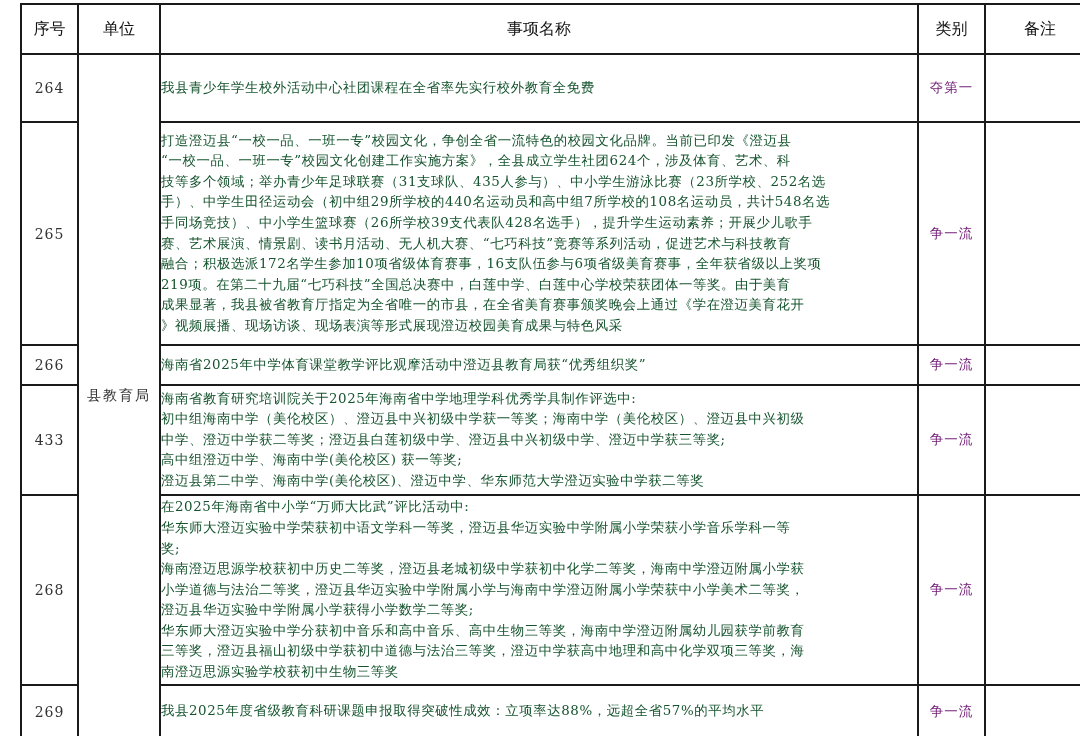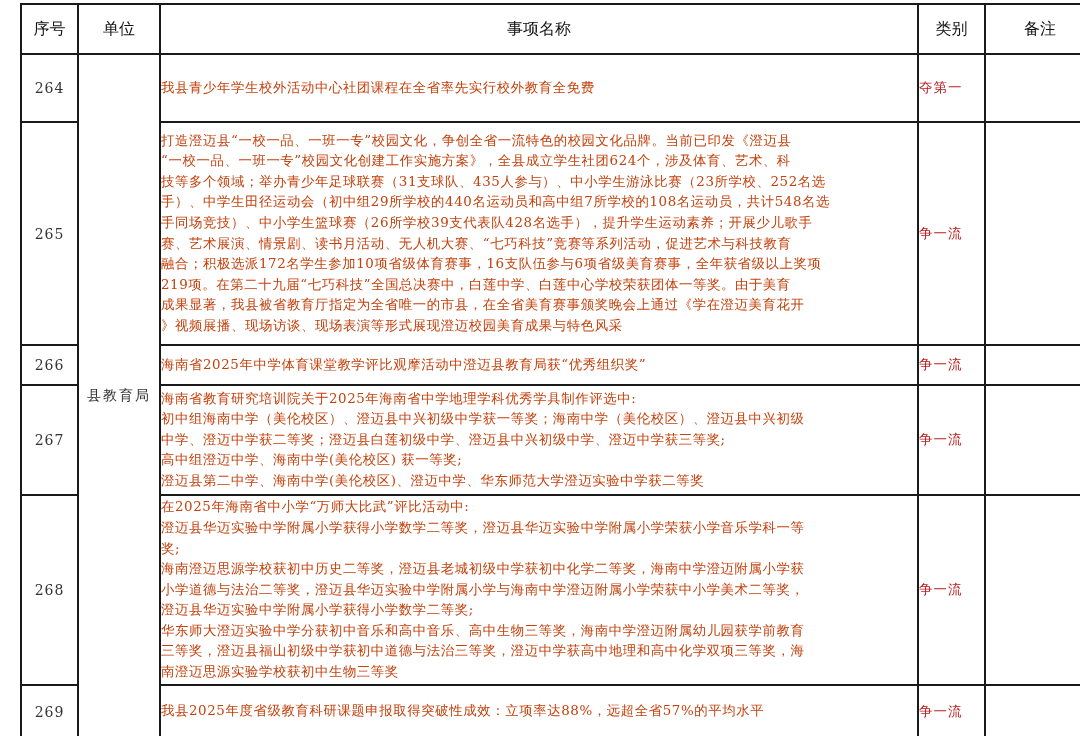--- a/index.html
+++ b/index.html
@@ -54,7 +54,7 @@
       font-size: 13.4px;
       line-height: 20.6px;
       padding: 0 4px 0 8px;
-      color: #c2410c;
+      color: #14532d;
       letter-spacing: 0.6px;
       word-break: break-all;
     }

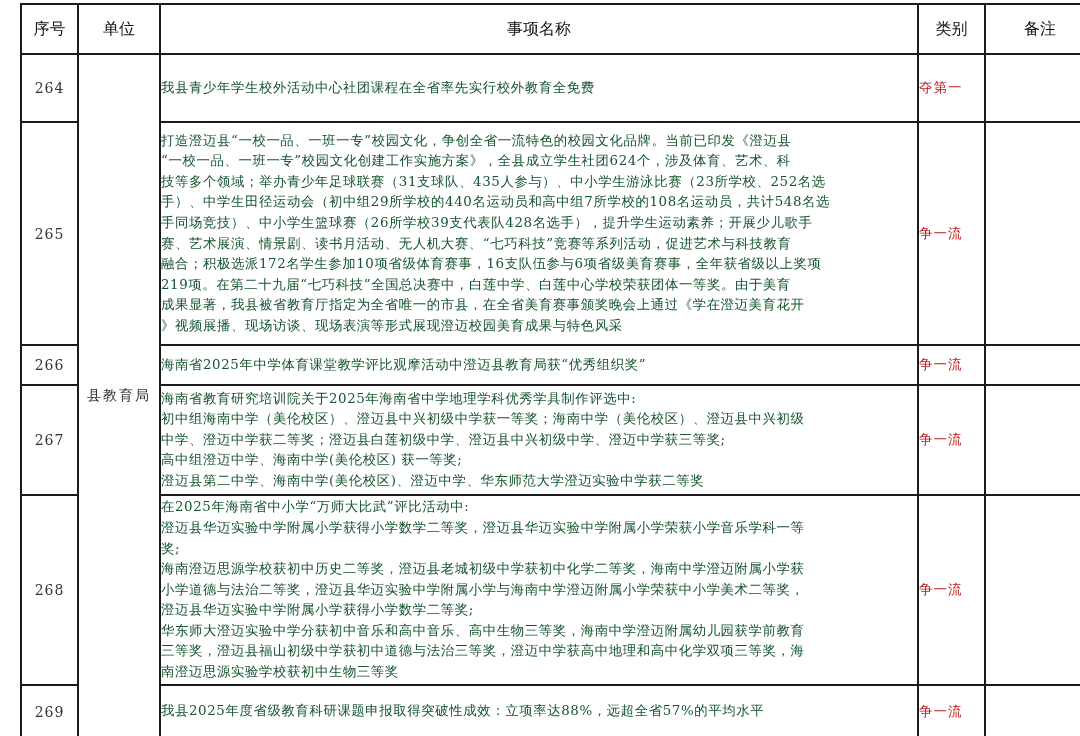--- a/index.html
+++ b/index.html
@@ -64,10 +64,10 @@
       overflow: hidden;
     }
     td.cat {
-      text-align: left;
+      text-align: center;
       font-size: 13.5px;
       letter-spacing: 1px;
-      color: #b91c1c;
+      color: #701a75;
     }
     td.note { }
   </style>

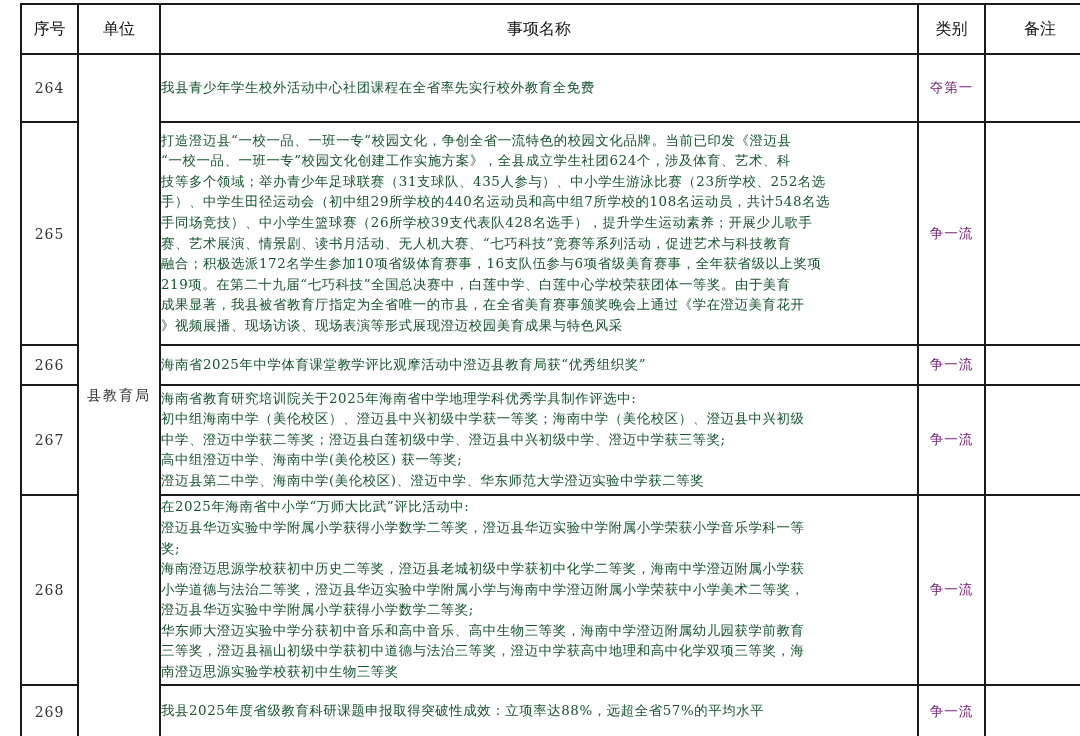--- a/index.html
+++ b/index.html
@@ -132,7 +132,7 @@
       </tr>
 
       <tr style="height:110px">
-        <td class="seq">267</td>
+        <td class="seq">433</td>
         <td class="content">
           <span class="line">海南省教育研究培训院关于2025年海南省中学地理学科优秀学具制作评选中:</span>
           <span class="line">初中组海南中学（美伦校区）、澄迈县中兴初级中学获一等奖；海南中学（美伦校区）、澄迈县中兴初级</span>

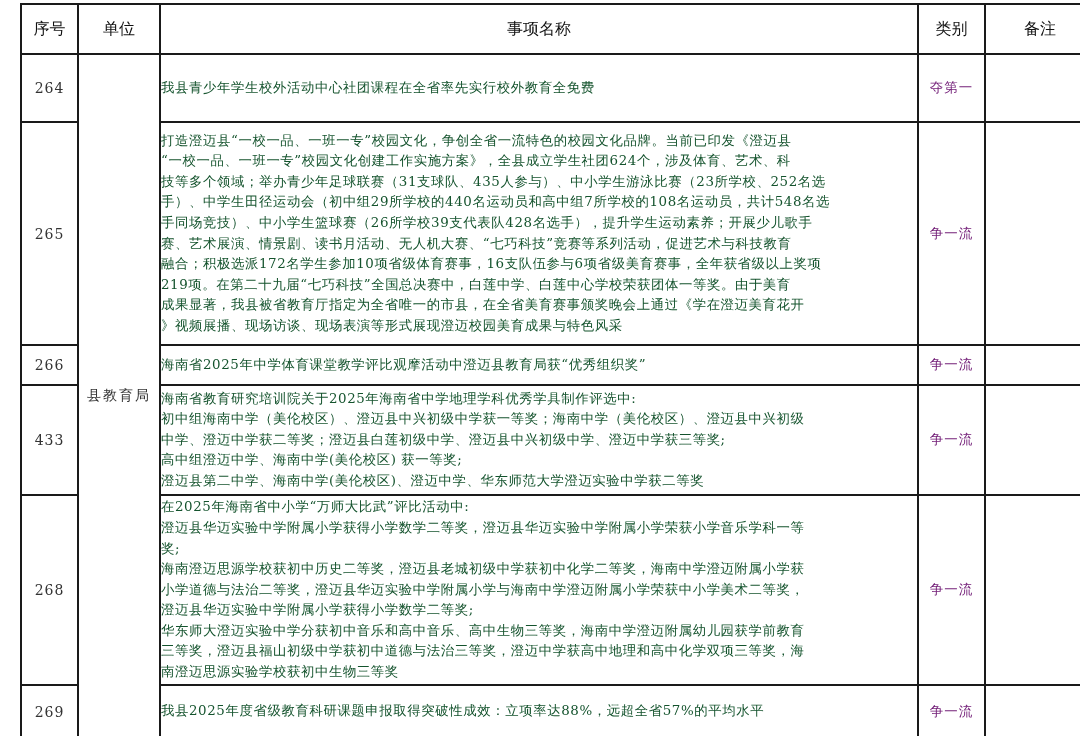--- a/index.html
+++ b/index.html
@@ -148,7 +148,7 @@
         <td class="seq">268</td>
         <td class="content">
           <span class="line">在2025年海南省中小学“万师大比武”评比活动中:</span>
-          <span class="line">澄迈县华迈实验中学附属小学获得小学数学二等奖，澄迈县华迈实验中学附属小学荣获小学音乐学科一等</span>
+          <span class="line">华东师大澄迈实验中学荣获初中语文学科一等奖，澄迈县华迈实验中学附属小学荣获小学音乐学科一等</span>
           <span class="line">奖;</span>
           <span class="line">海南澄迈思源学校获初中历史二等奖，澄迈县老城初级中学获初中化学二等奖，海南中学澄迈附属小学获</span>
           <span class="line">小学道德与法治二等奖，澄迈县华迈实验中学附属小学与海南中学澄迈附属小学荣获中小学美术二等奖，</span>

